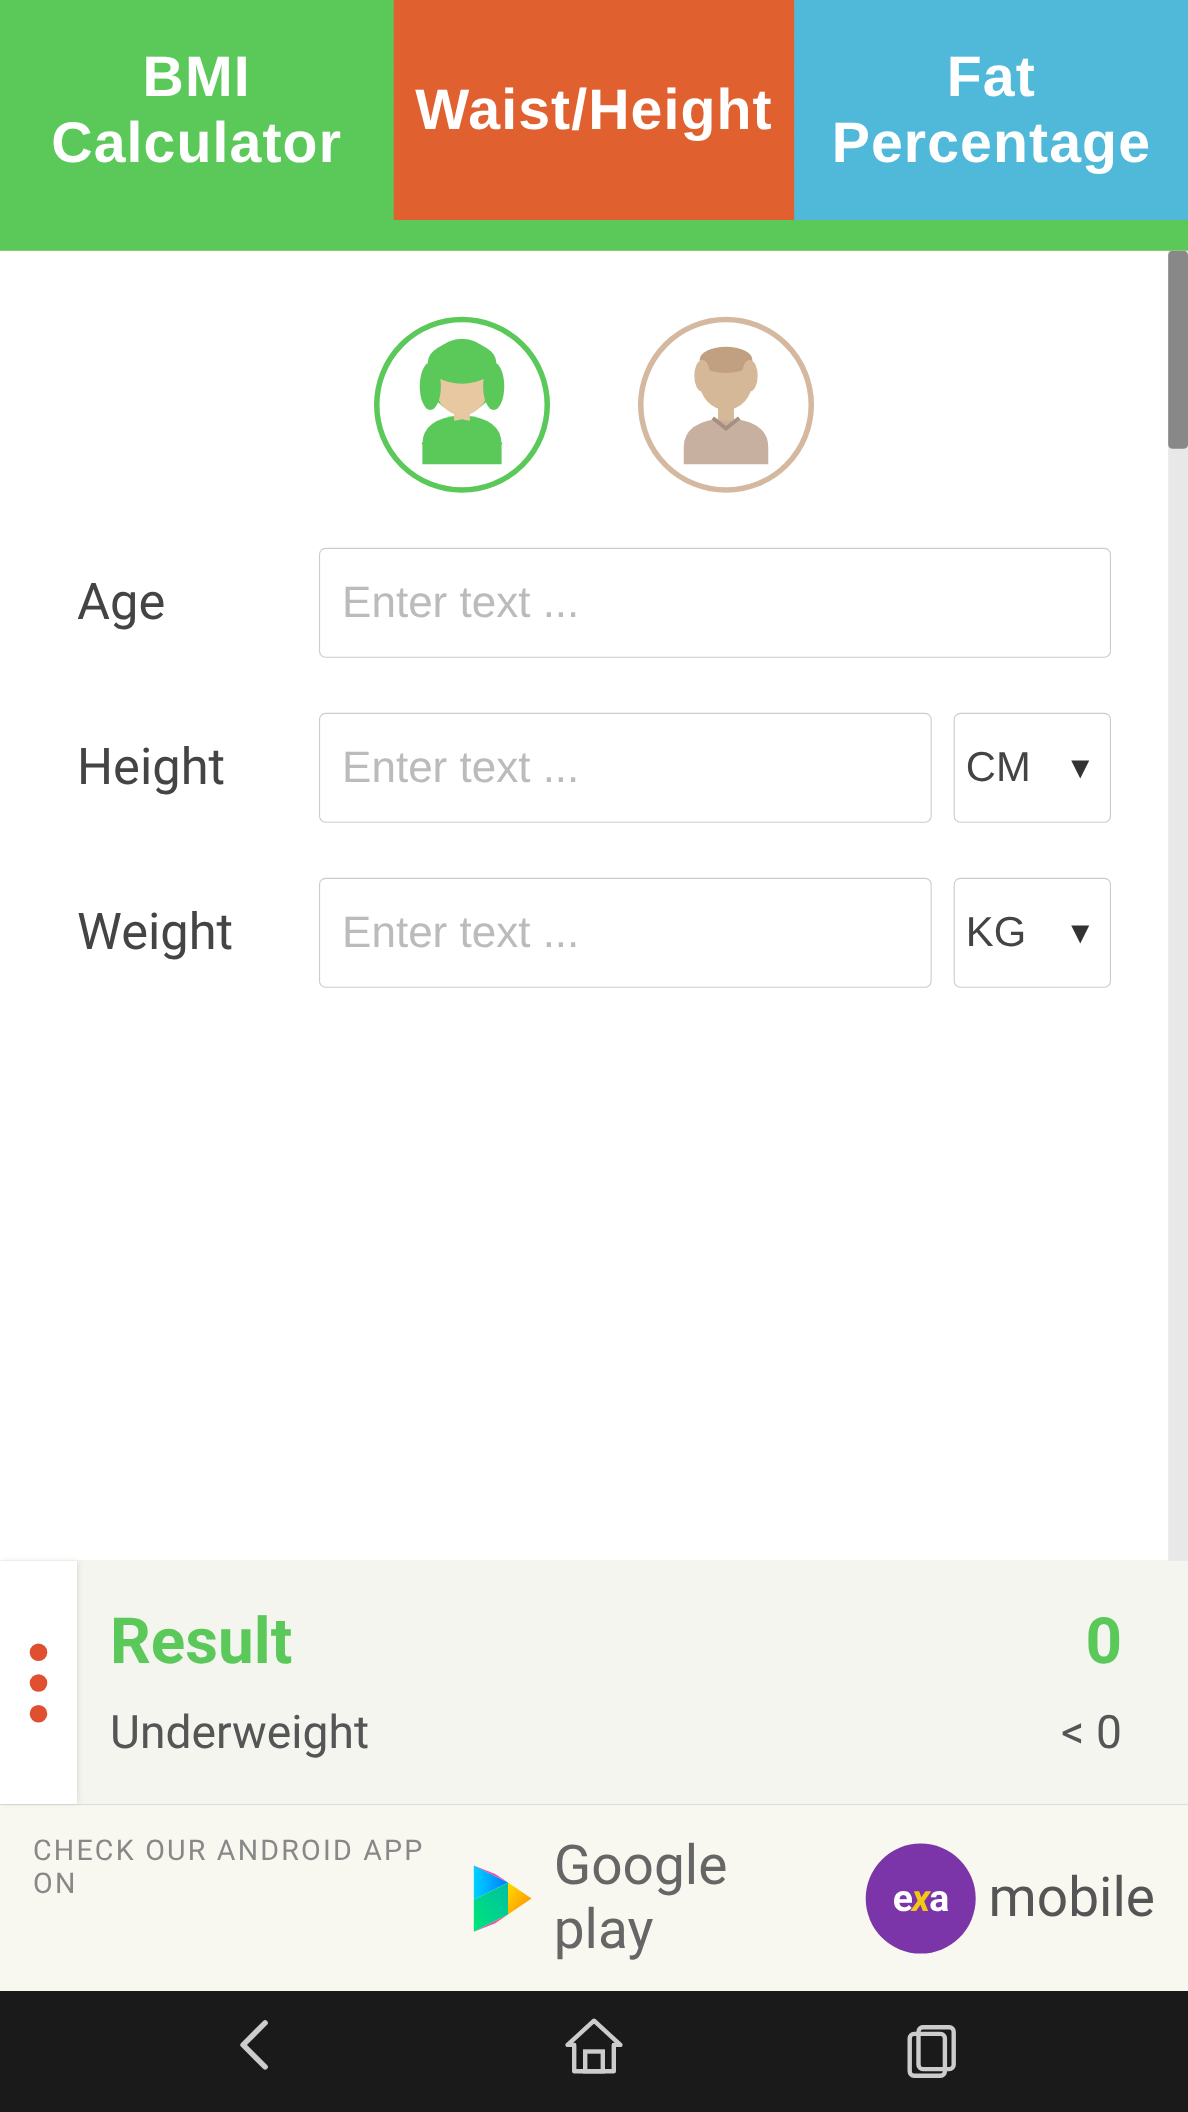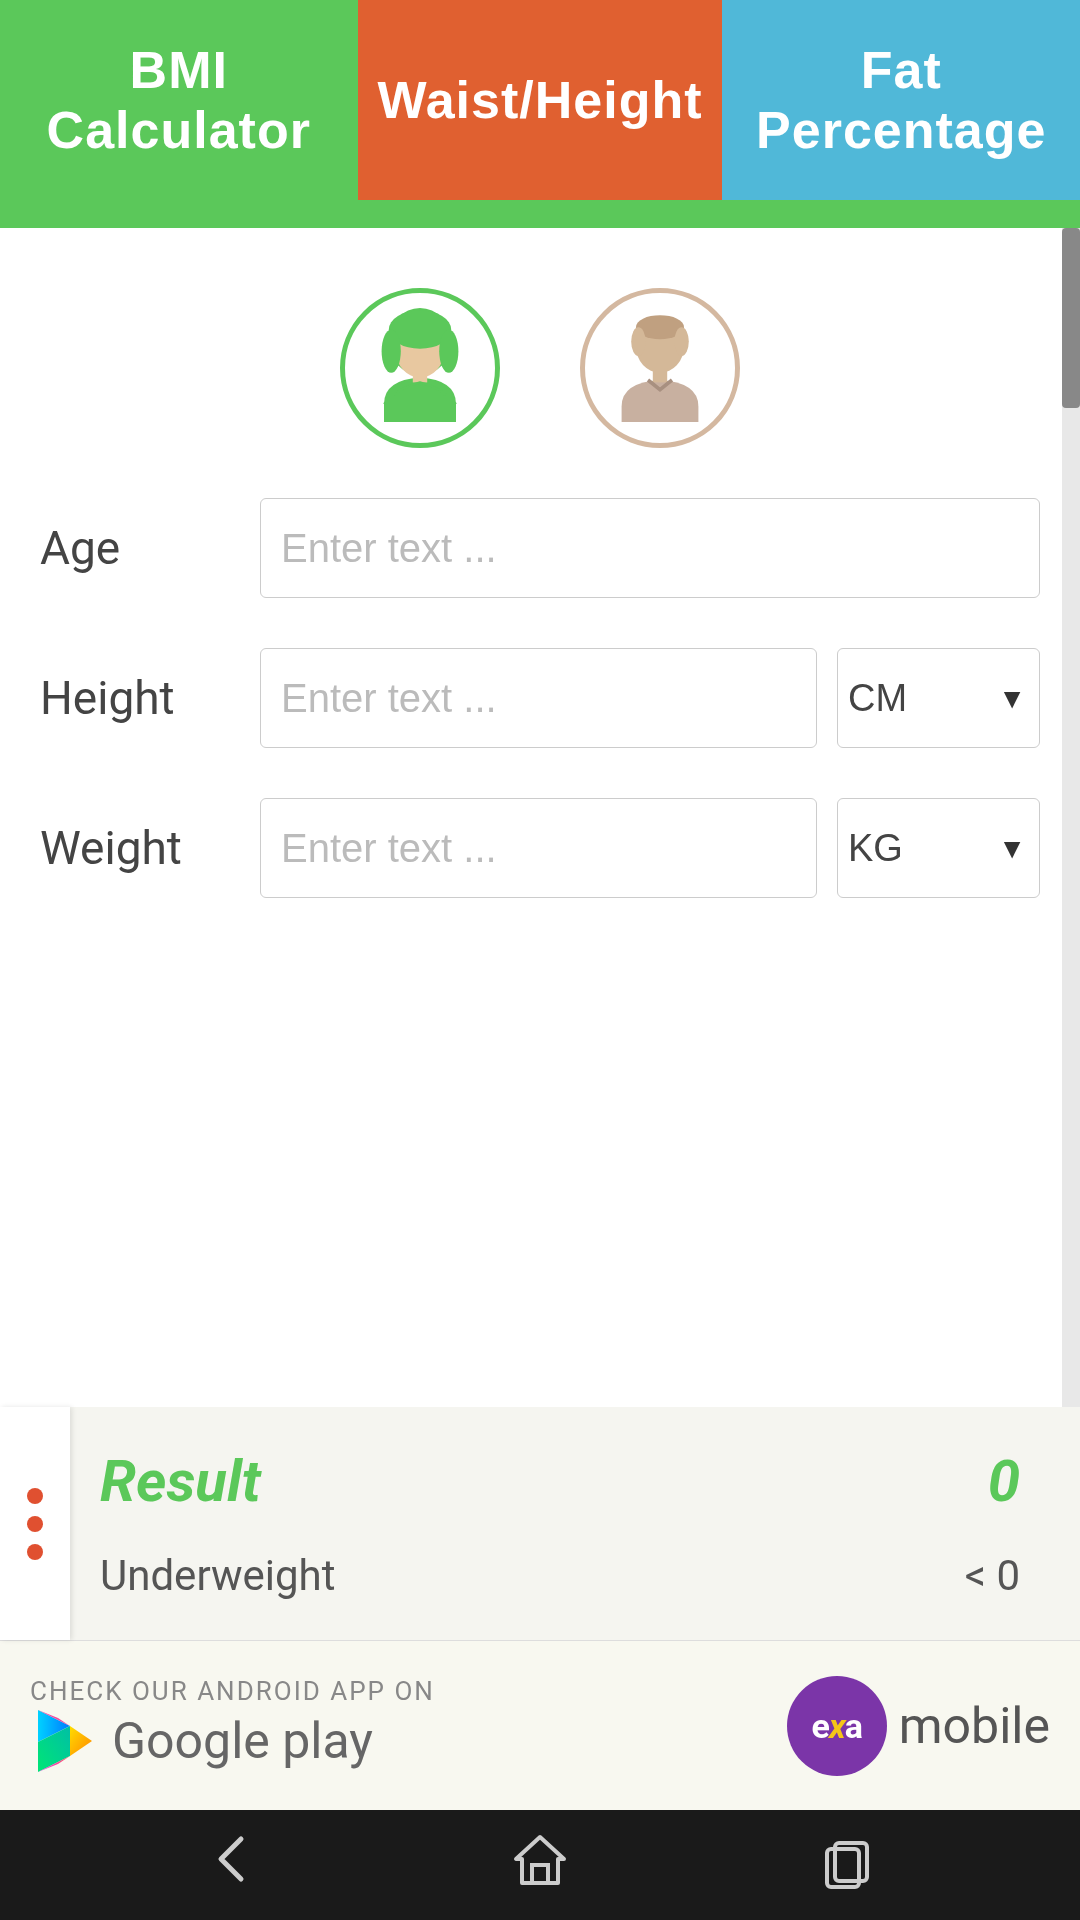--- a/index.html
+++ b/index.html
@@ -59,7 +59,7 @@
     .main-content {
       background-color: #ffffff;
       flex: 1;
-      padding: 40px 40px;
+      padding: 40px 70px;
       position: relative;
       overflow-y: auto;
     }

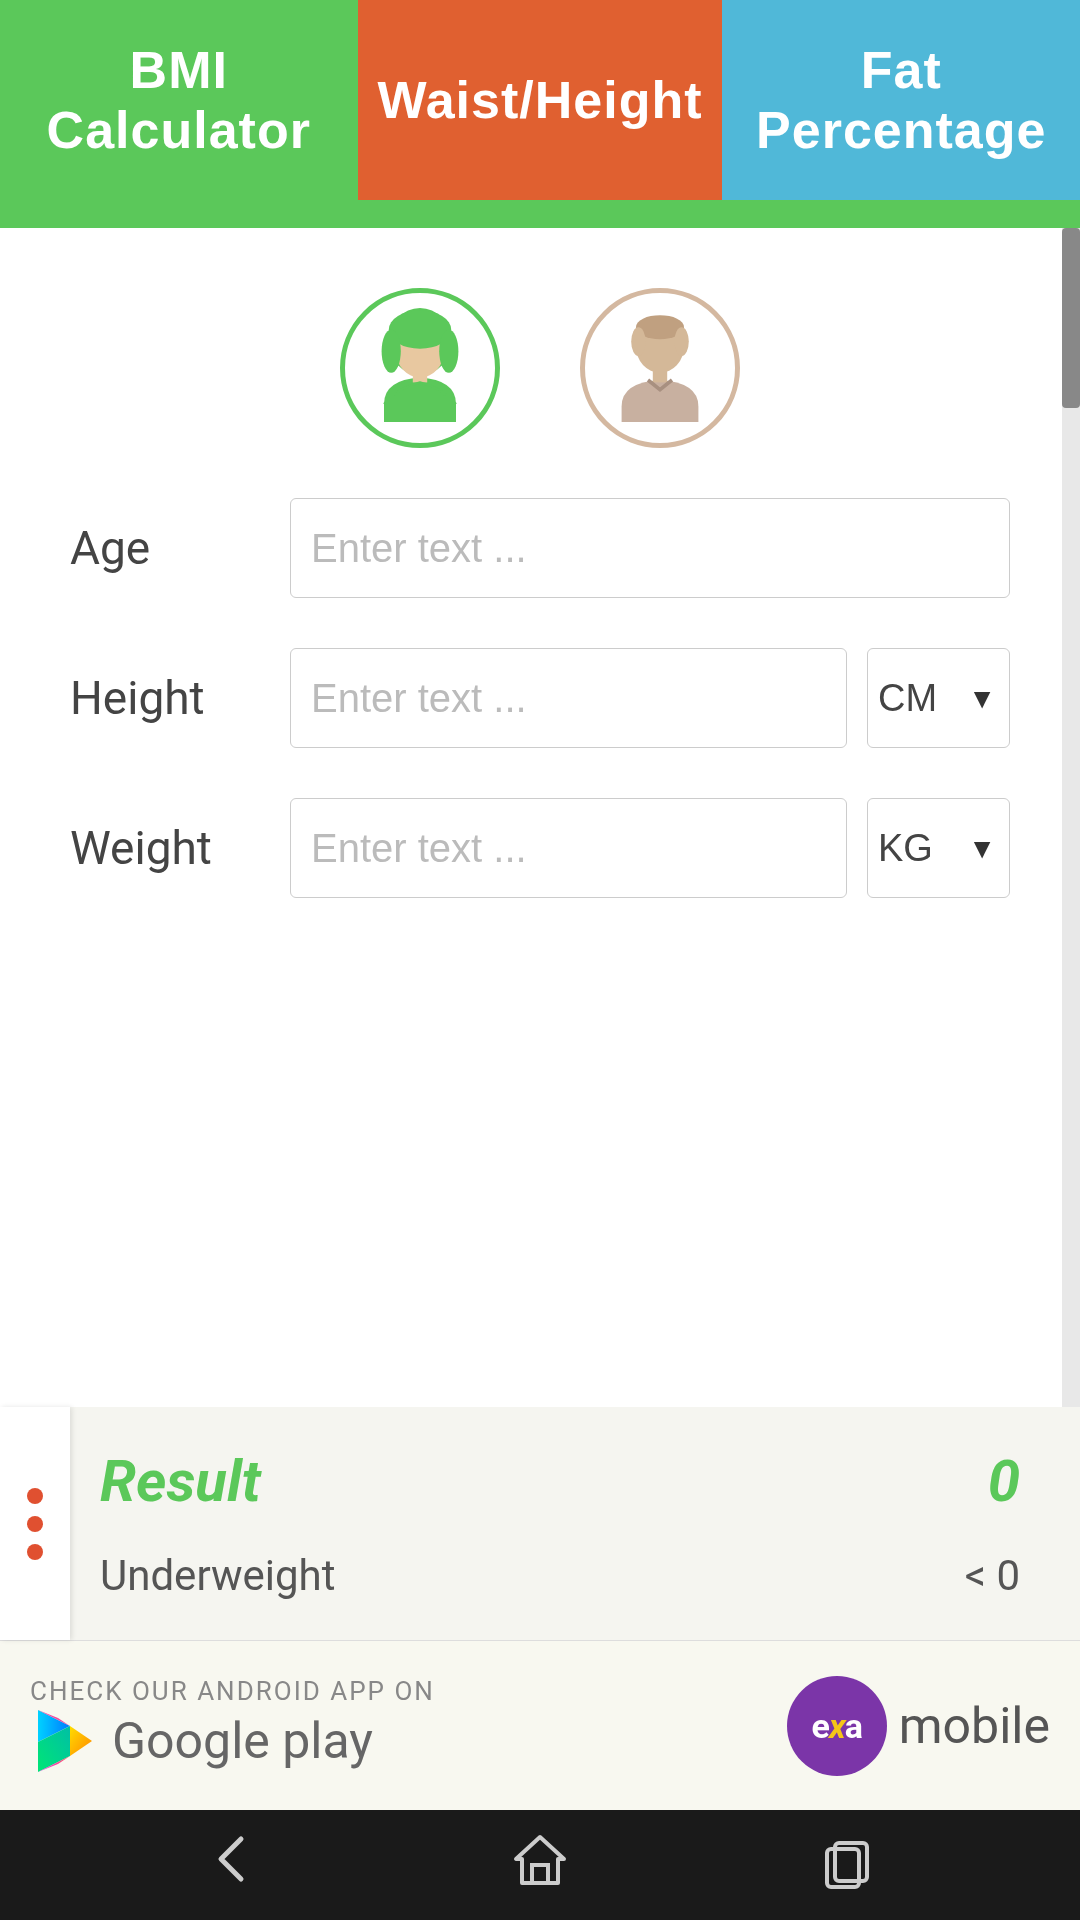--- a/index.html
+++ b/index.html
@@ -208,8 +208,7 @@
       display: flex;
       align-items: flex-start;
       justify-content: space-between;
-      margin-bottom: 36px;
-      font-style: italic;
+      margin-bottom: 24px;
     }
 
     .result-label {

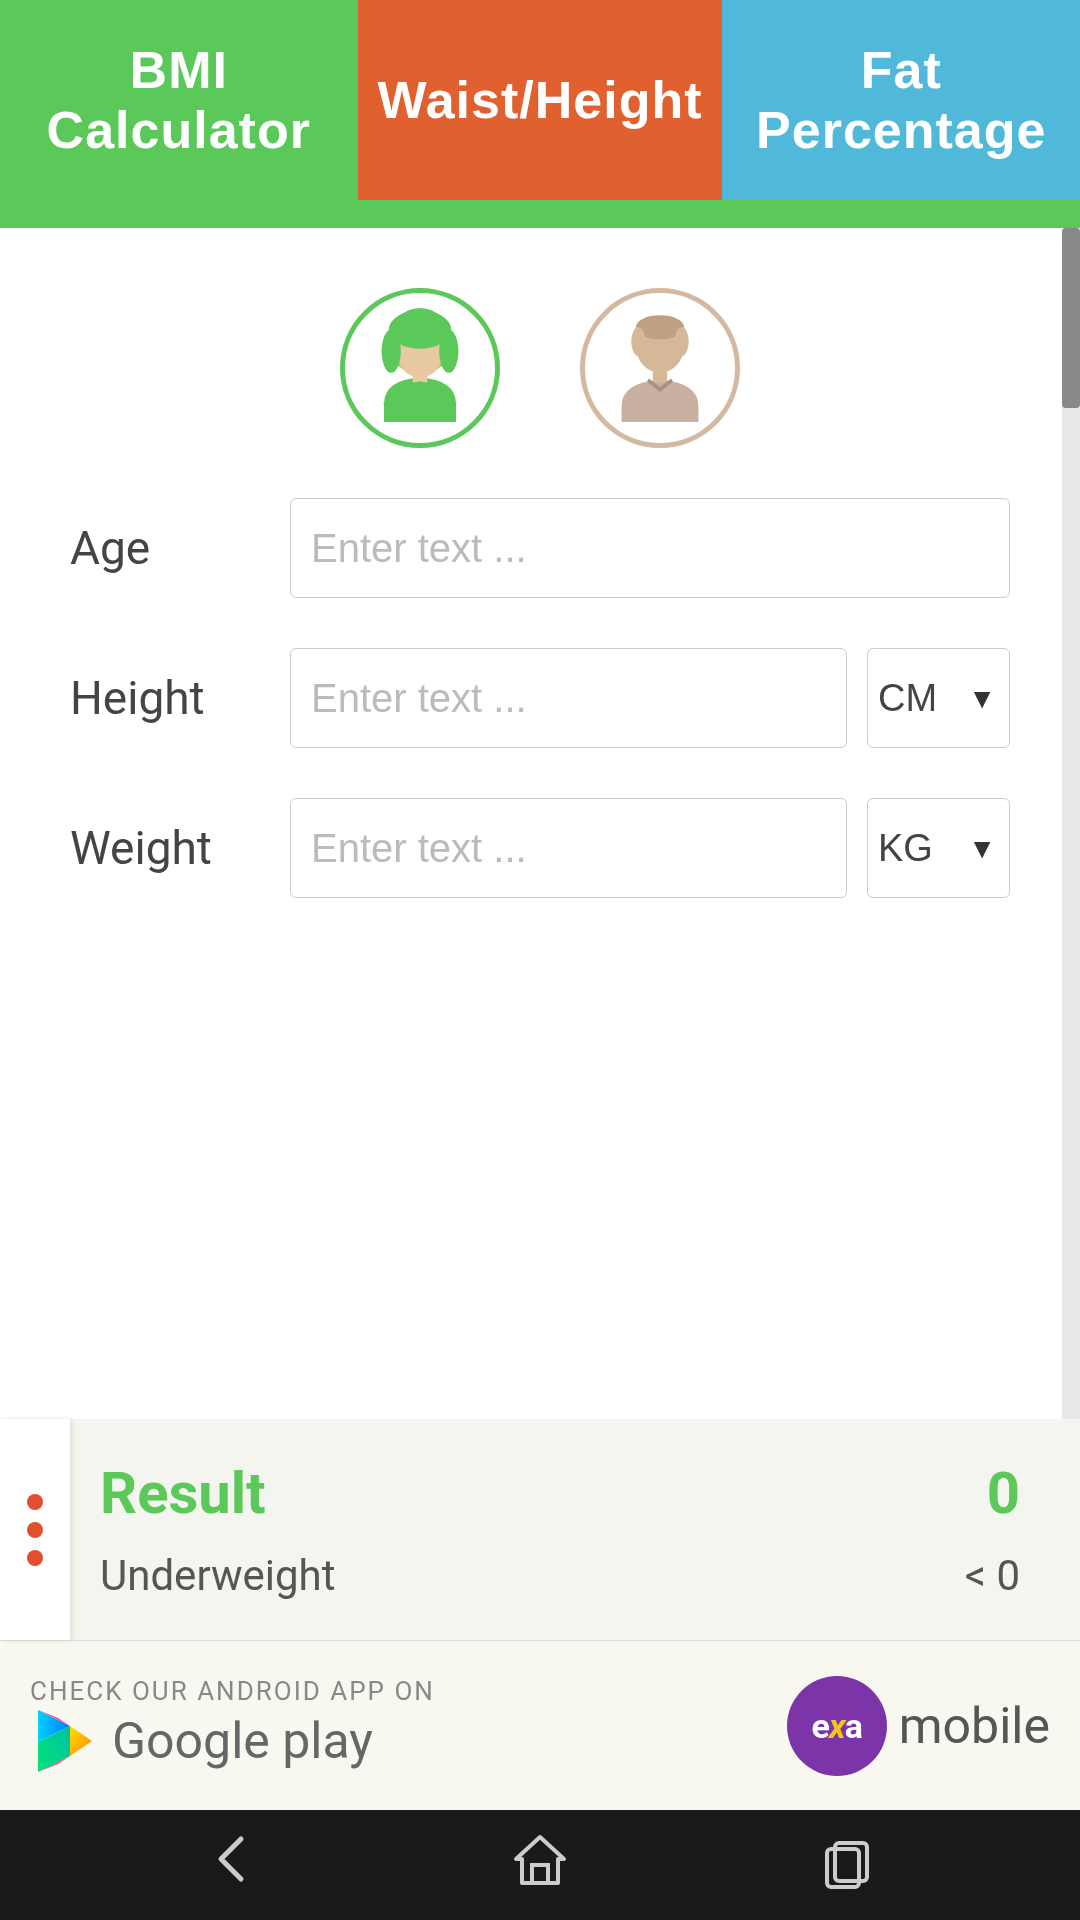--- a/index.html
+++ b/index.html
@@ -252,7 +252,7 @@
 
     .ad-text-area {
       display: flex;
-      flex-direction: column;
+      flex-direction: row;
     }
 
     .ad-check-text {

